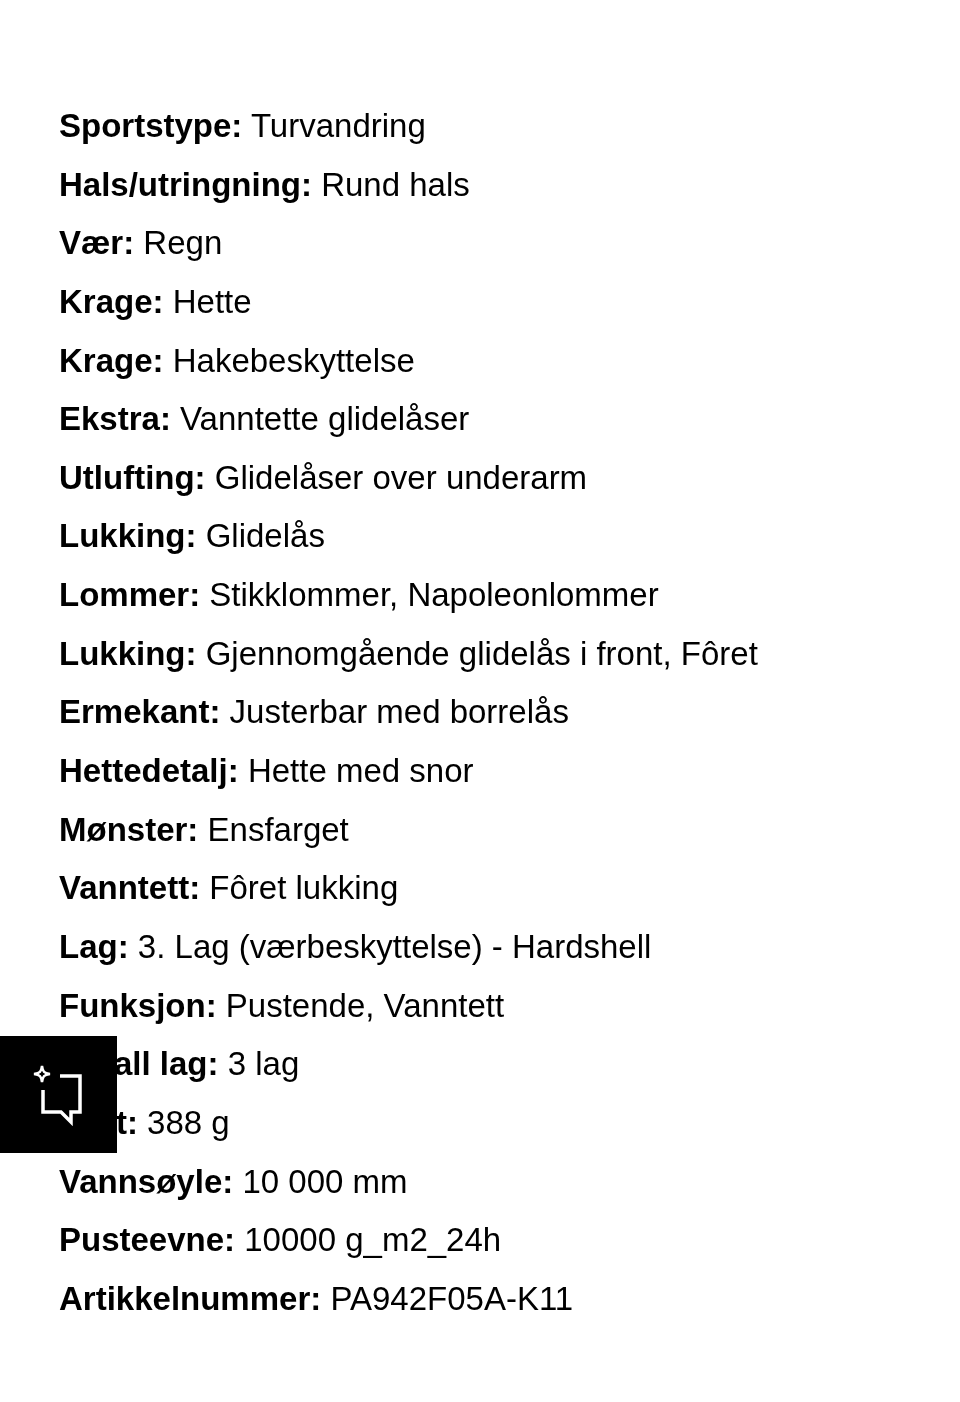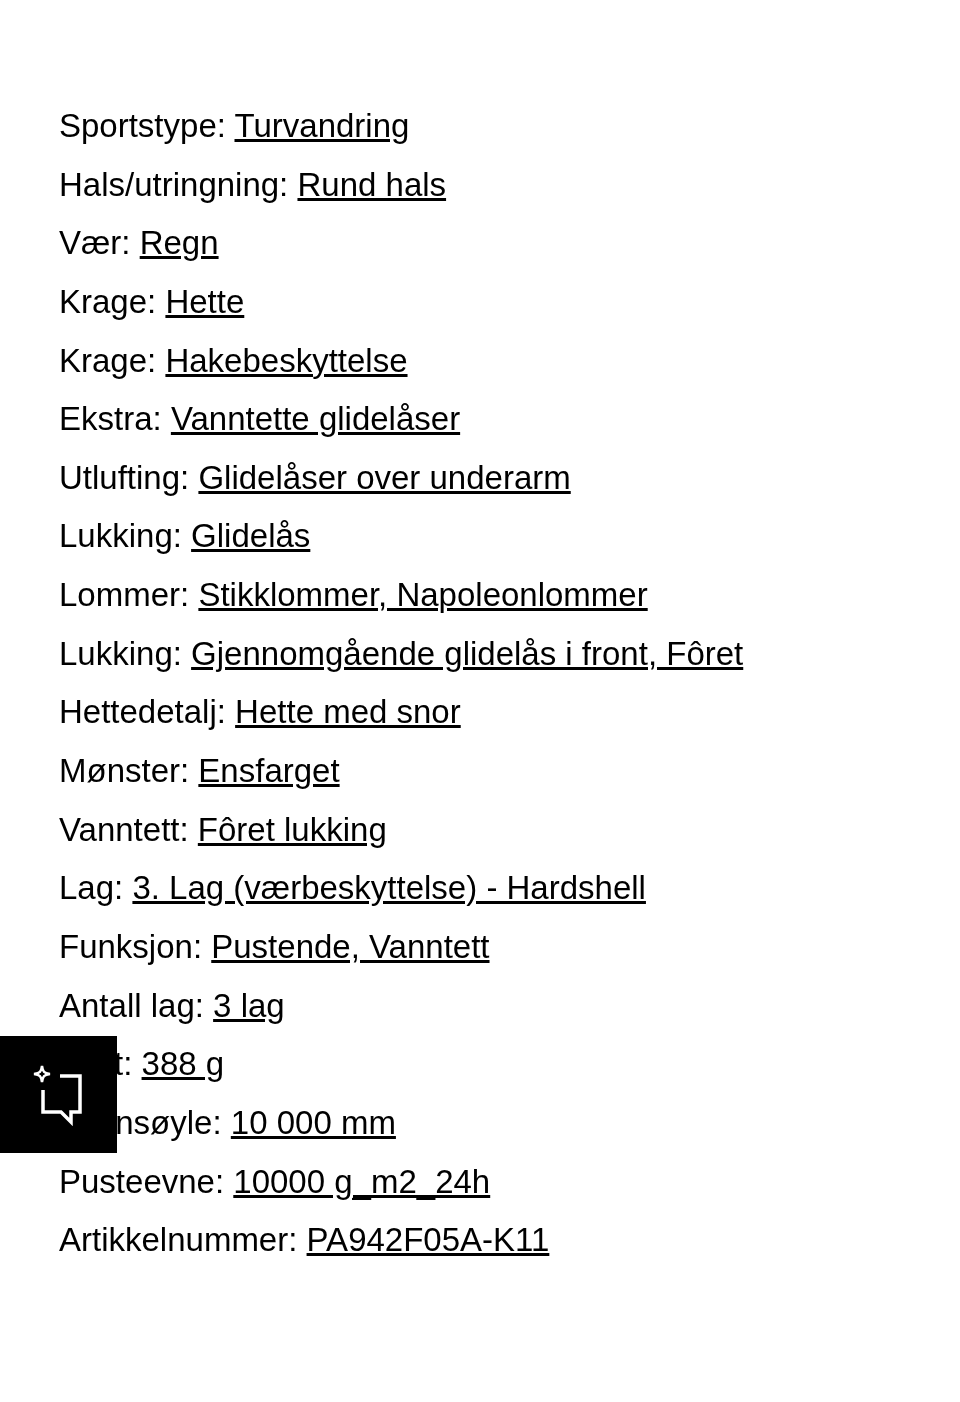--- a/index.html
+++ b/index.html
@@ -30,7 +30,7 @@
       white-space: nowrap;
     }
     .spec-label {
-      font-weight: 400;
+      font-weight: 700;
     }
     .spec-value {
       font-weight: 400;

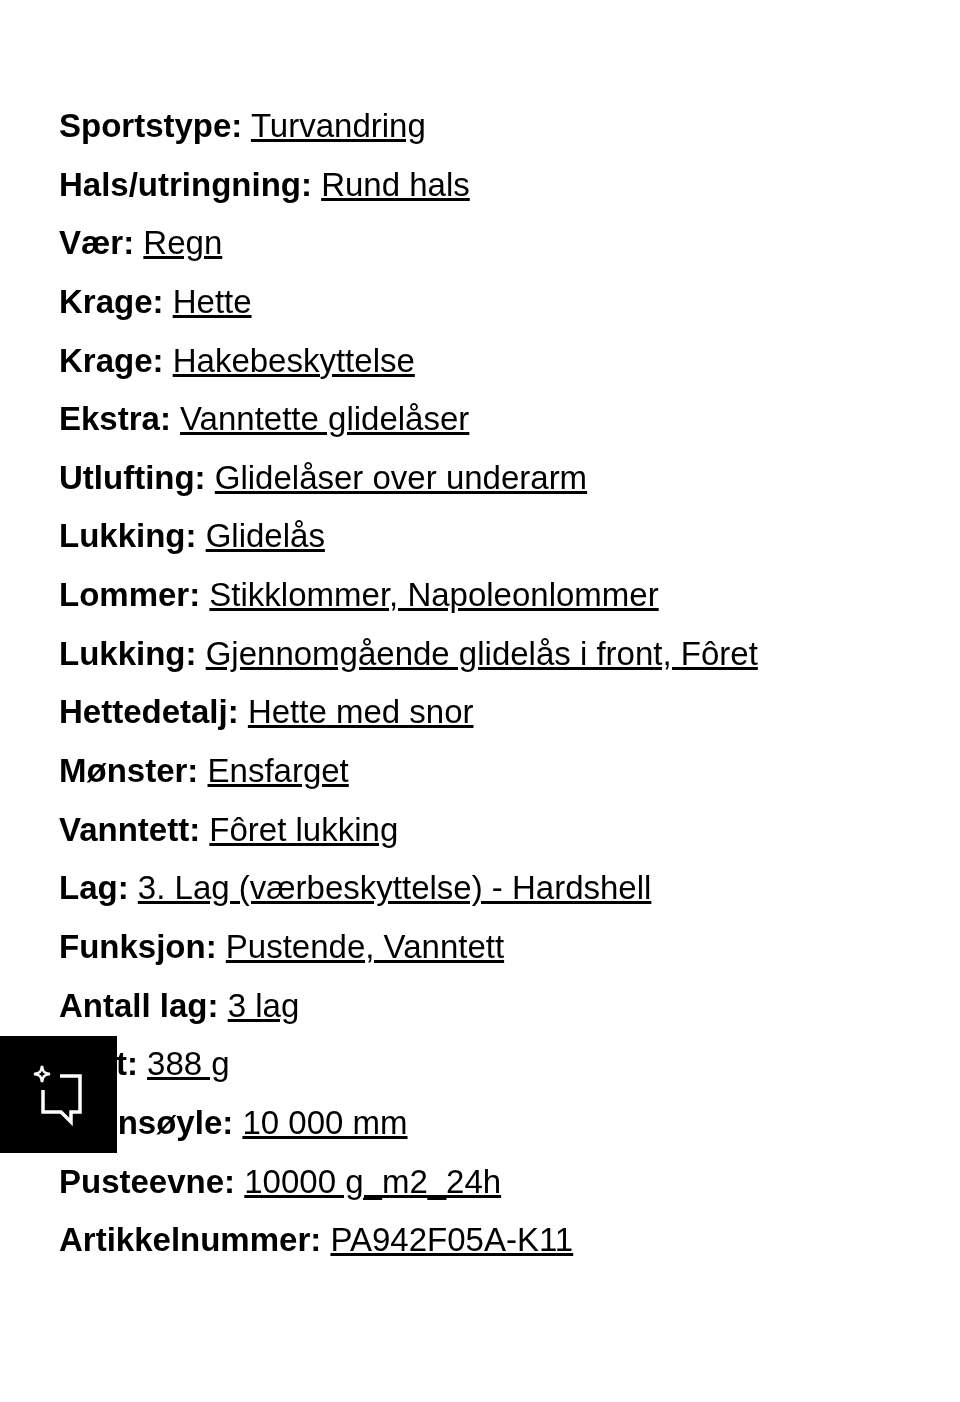--- a/index.html
+++ b/index.html
@@ -34,7 +34,6 @@
     }
     .spec-value {
       font-weight: 400;
-      text-decoration: underline;
     }
     .feedback-button {
       position: absolute;

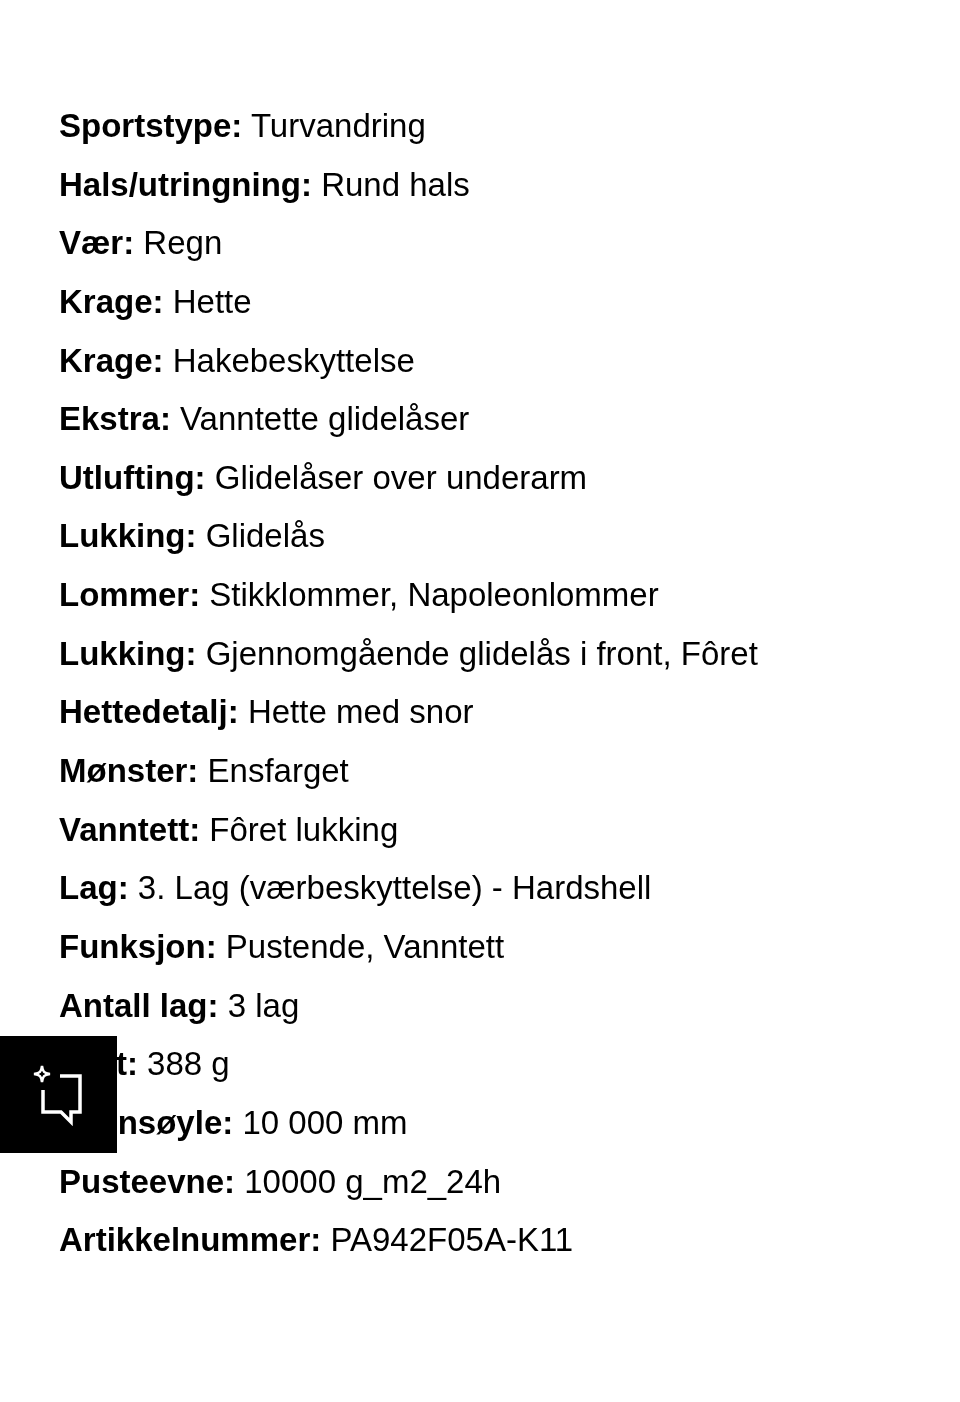--- a/index.html
+++ b/index.html
@@ -67,6 +67,7 @@
   <li class="spec-row"><span class="spec-label">Lukking:</span> <span class="spec-value">Glidelås</span></li>
   <li class="spec-row"><span class="spec-label">Lommer:</span> <span class="spec-value">Stikklommer, Napoleonlommer</span></li>
   <li class="spec-row"><span class="spec-label">Lukking:</span> <span class="spec-value">Gjennomgående glidelås i front, Fôret</span></li>
+  <li class="spec-row"><span class="spec-label">Ermekant:</span> <span class="spec-value">Justerbar med borrelås</span></li>
   <li class="spec-row"><span class="spec-label">Hettedetalj:</span> <span class="spec-value">Hette med snor</span></li>
   <li class="spec-row"><span class="spec-label">Mønster:</span> <span class="spec-value">Ensfarget</span></li>
   <li class="spec-row"><span class="spec-label">Vanntett:</span> <span class="spec-value">Fôret lukking</span></li>

